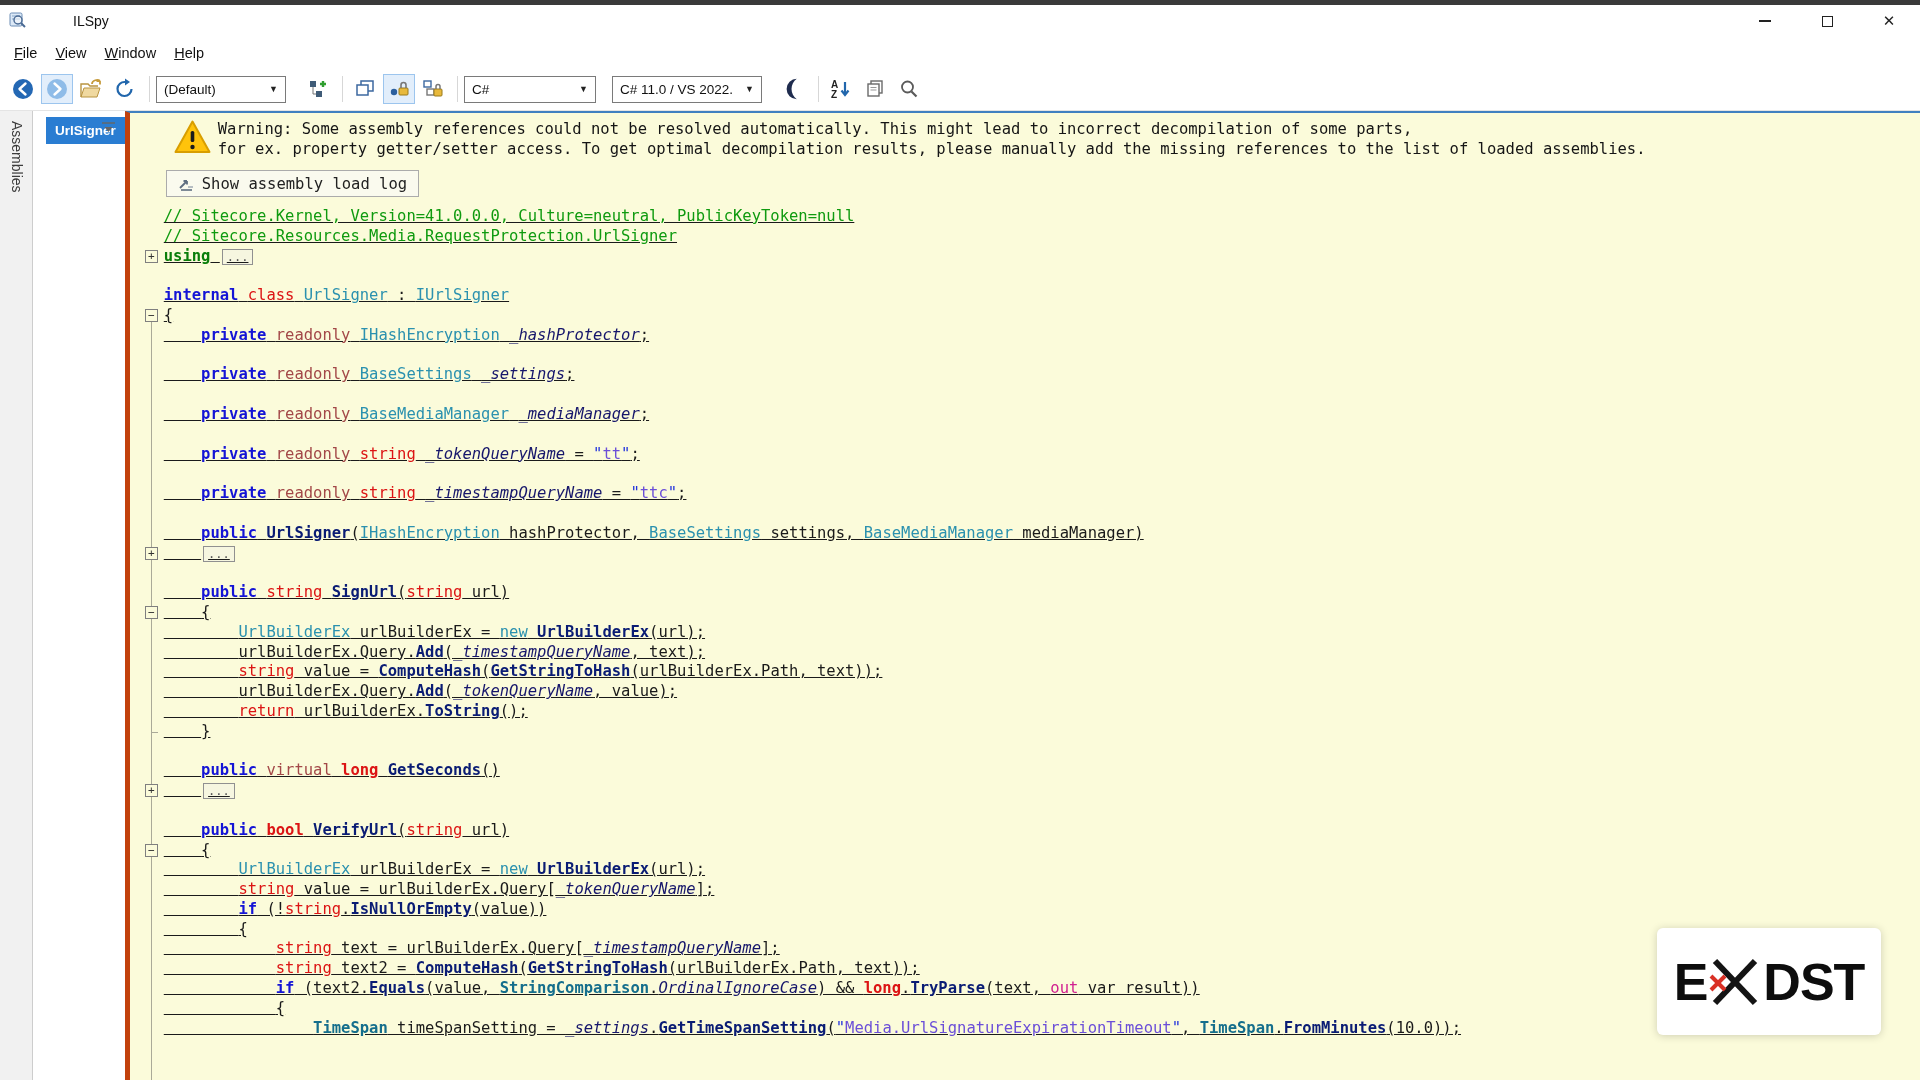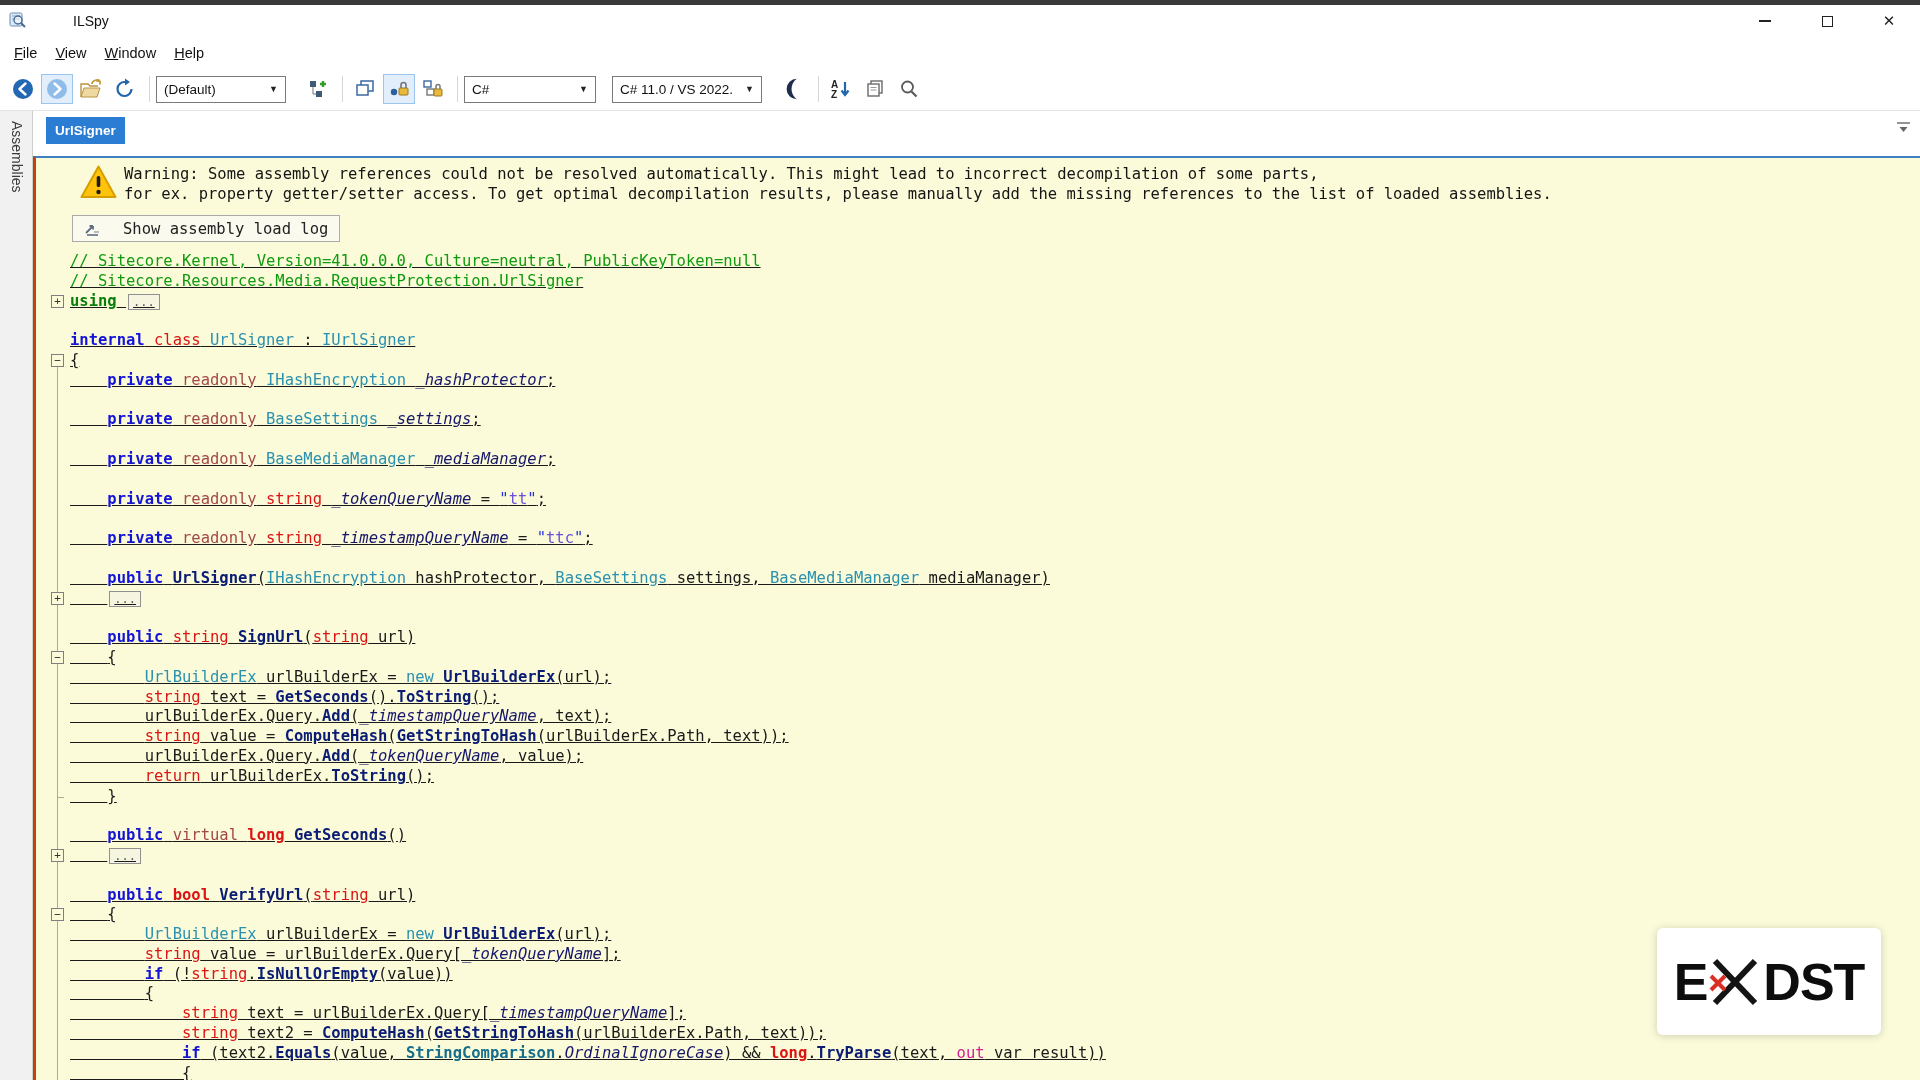--- a/index.html
+++ b/index.html
@@ -33,7 +33,7 @@
   .main { position:absolute; top:111px; left:0; right:0; bottom:0; display:flex; }
   .sidestrip { width:33px; background:#f1f1f1; border-right:1px solid #cdcdcd; }
   .sidelabel { writing-mode:vertical-rl; font-size:14px; color:#3c3c3c; margin:10px 0 0 9px; }
-  .content { flex:1; display:flex; flex-direction:column; min-width:0; }
+  .content { flex:1; display:flex; flex-direction:row; min-width:0; }
   .tabrow { height:33px; background:#fff; position:relative; display:flex; align-items:flex-end; padding-left:13px; }
   .tab { height:27px; background:#2a7dd2; color:#fff; font-weight:bold; font-size:13.5px;
          padding:0 9px; display:flex; align-items:center; }

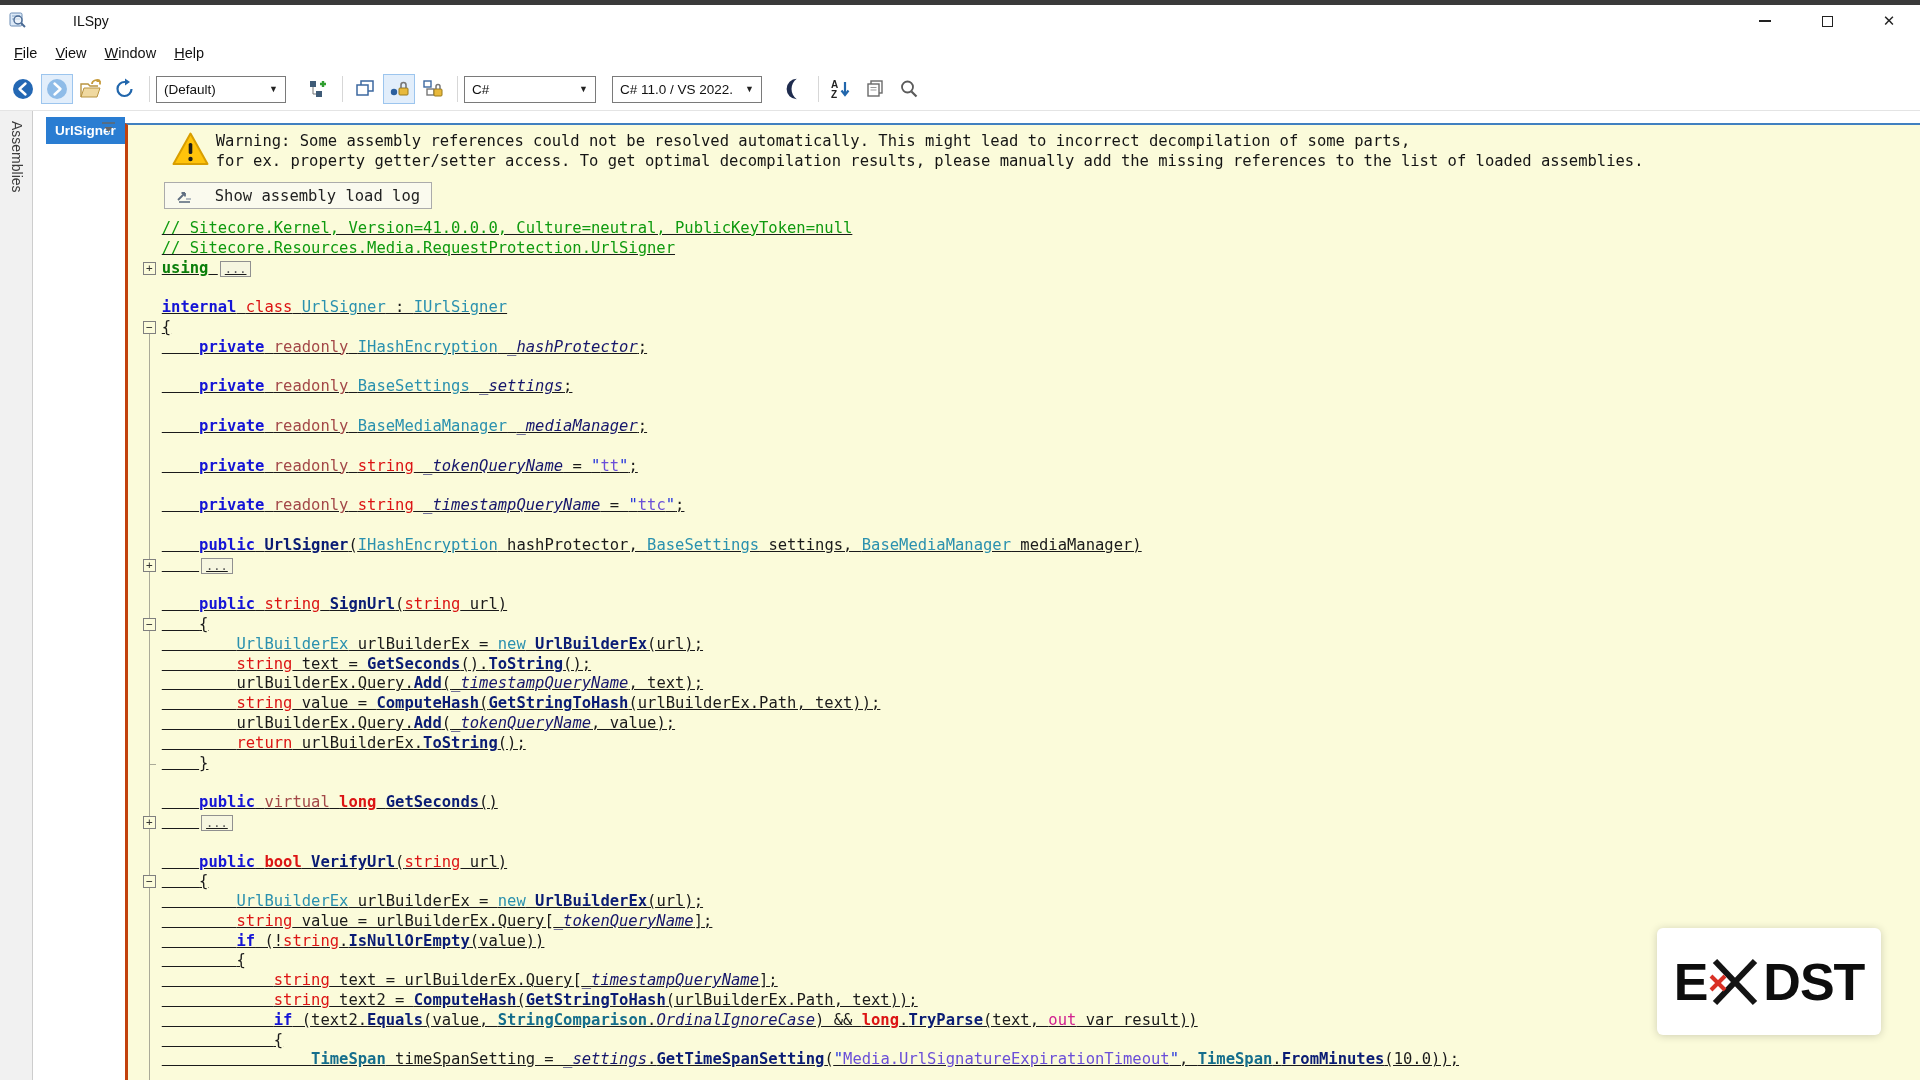--- a/index.html
+++ b/index.html
@@ -38,8 +38,8 @@
   .tab { height:27px; background:#2a7dd2; color:#fff; font-weight:bold; font-size:13.5px;
          padding:0 9px; display:flex; align-items:center; }
   .tabmenu { position:absolute; right:9px; top:9px; }
-  .panel { flex:1; background:#fbfbda; border-top:2px solid #4080c0; border-left:3px solid #c2410c;
-           position:relative; overflow:hidden;margin-top:12px; }
+  .panel { flex:1; background:#fbfbda; border-top:2px solid #4080c0; border-left:5px solid #c2410c;
+           position:relative; overflow:hidden; }
   
   .warn-icon { position:absolute; left:44px; top:7px; }
   .warn-text { position:absolute; left:88px; top:6px; font-family:"DejaVu Sans Mono", monospace;

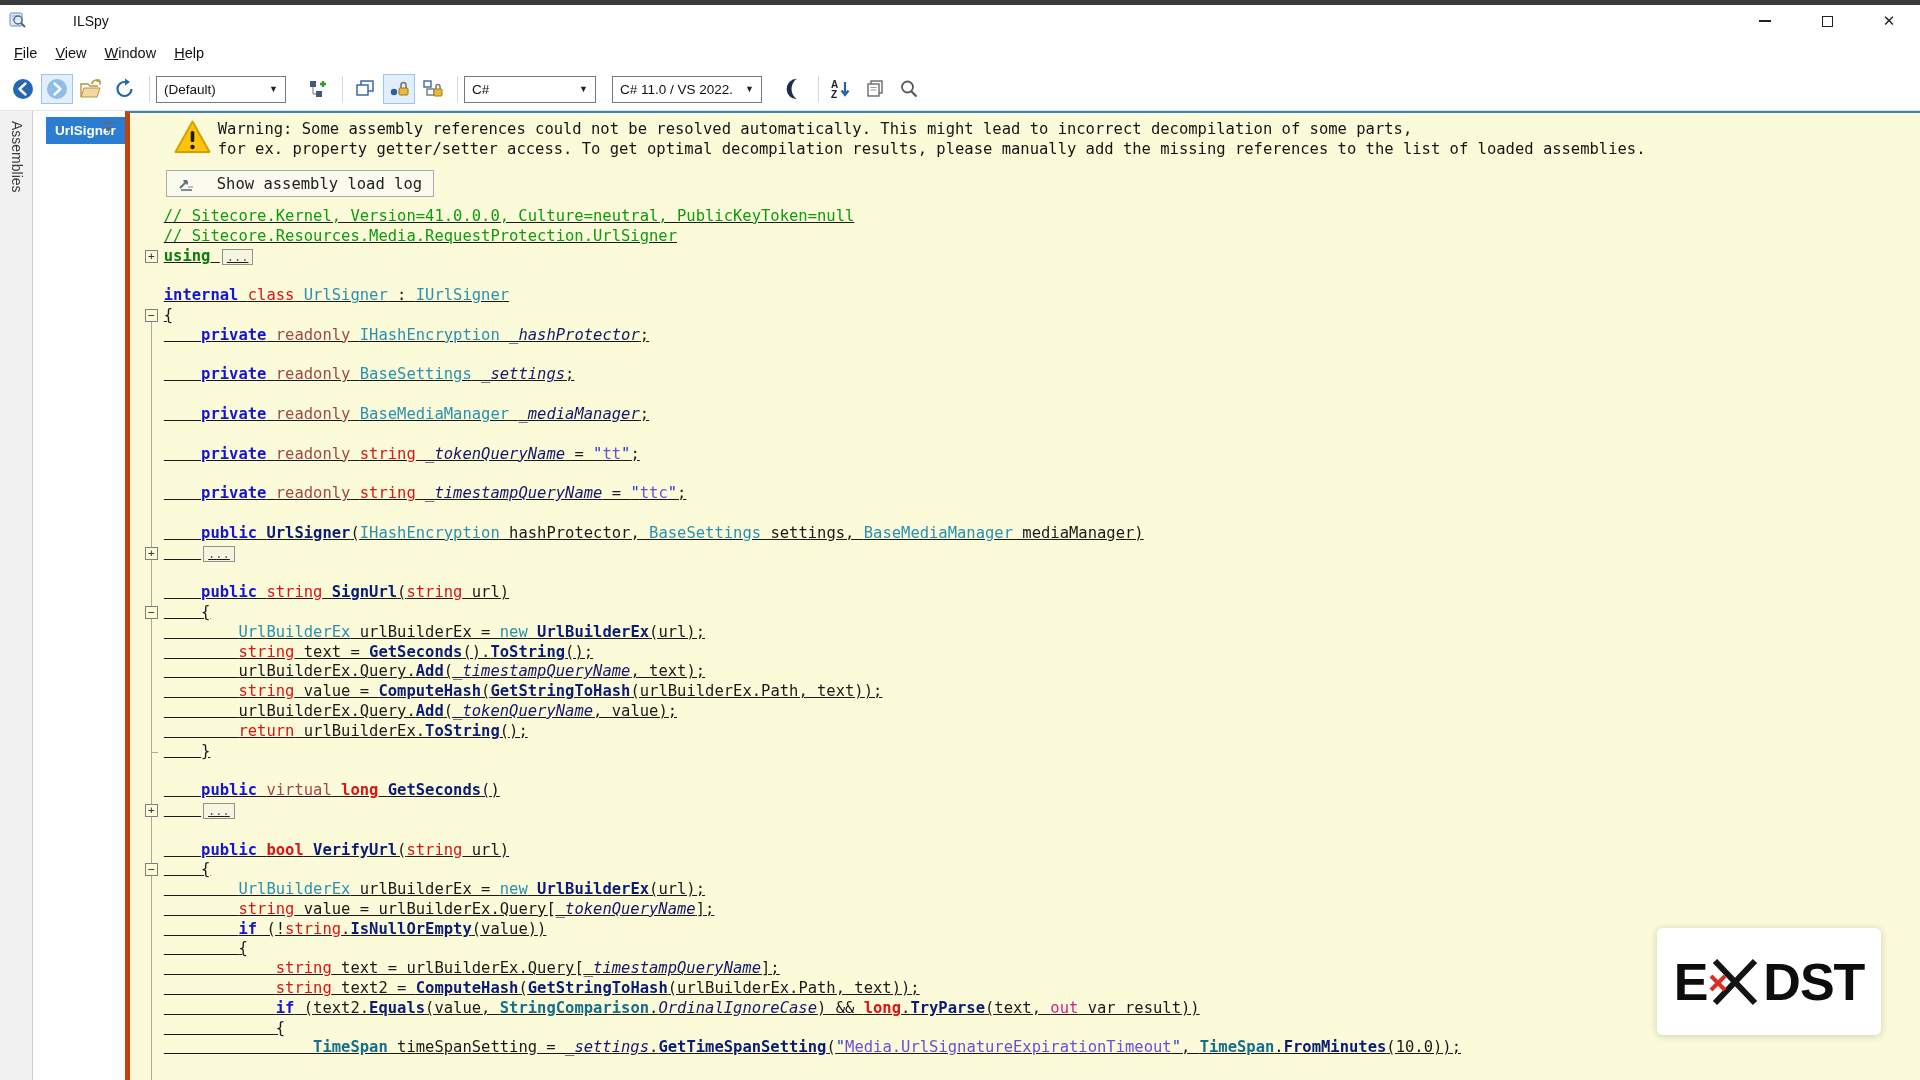--- a/index.html
+++ b/index.html
@@ -45,7 +45,7 @@
   .warn-text { position:absolute; left:88px; top:6px; font-family:"DejaVu Sans Mono", monospace;
                font-size:15.5px; line-height:20px; color:#151515; white-space:pre; }
   .loadlog-btn { position:absolute; left:36px; top:57px; height:27px; display:flex; align-items:center;
-                 gap:22px; padding:0 11px; background:#fafaee; border:1px solid #ababab;
+                 gap:7px; padding:0 11px; background:#fafaee; border:1px solid #ababab;
                  font-family:"DejaVu Sans Mono", monospace; font-size:15.5px; color:#222; }
   
   .code { position:absolute; left:0; top:94px; right:0; bottom:0; font-family:"DejaVu Sans Mono", monospace;

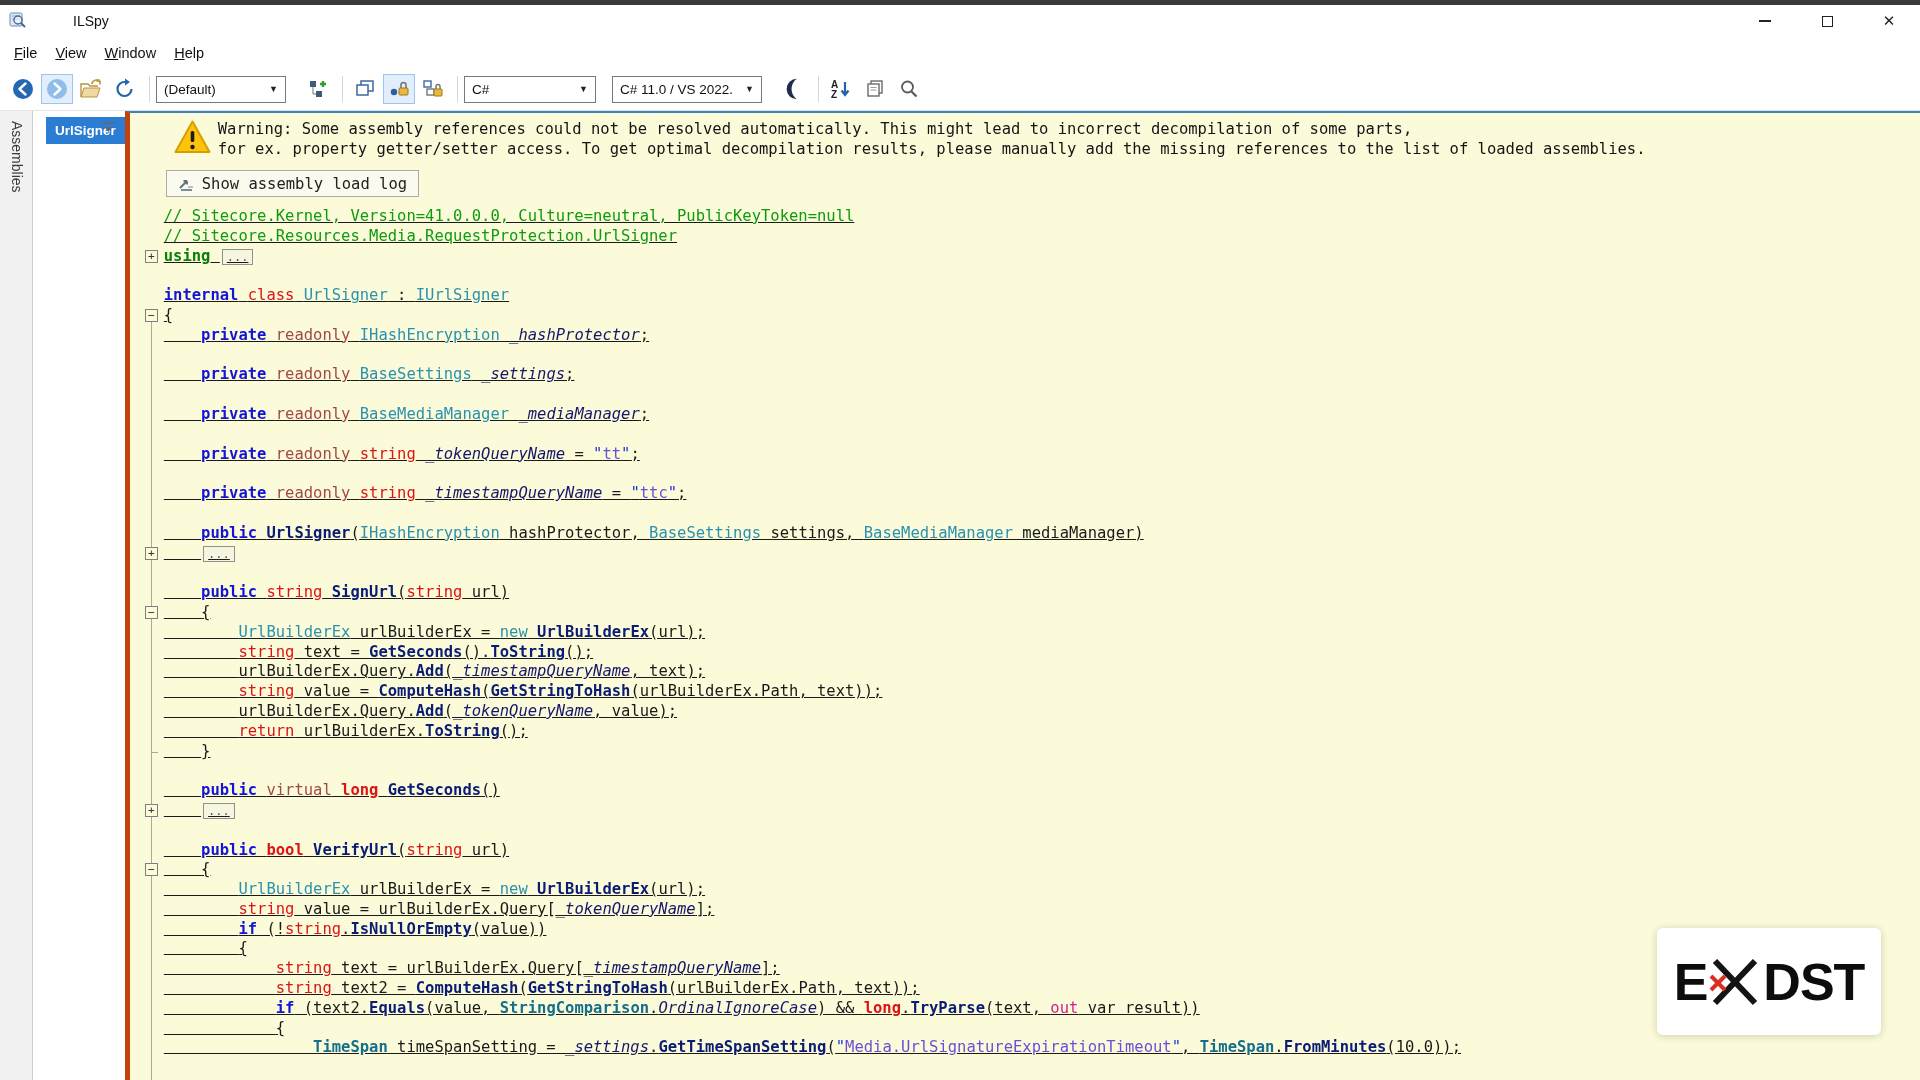--- a/index.html
+++ b/index.html
@@ -270,7 +270,6 @@
               <div class="cl"><span class="gut"></span><span class="lt"><span>    </span><span class="k">public</span><span class="p"> </span><span class="r">string</span><span class="p"> </span><span class="mb">SignUrl</span><span class="p">(</span><span class="r">string</span><span class="p"> url)</span></span></div>
               <div class="cl"><span class="gut"><span class="fold">−</span></span><span class="lt"><span>    </span><span class="p">{</span></span></div>
               <div class="cl"><span class="gut"></span><span class="lt"><span>        </span><span class="t">UrlBuilderEx</span><span class="p"> urlBuilderEx = </span><span class="t">new</span><span class="p"> </span><span class="mb">UrlBuilderEx</span><span class="p">(url);</span></span></div>
-              <div class="cl"><span class="gut"></span><span class="lt"><span>        </span><span class="r">string</span><span class="p"> text = </span><span class="mb">GetSeconds</span><span class="p">().</span><span class="mb">ToString</span><span class="p">();</span></span></div>
               <div class="cl"><span class="gut"></span><span class="lt"><span>        </span><span class="p">urlBuilderEx.Query.</span><span class="mb">Add</span><span class="p">(</span><span class="f">_timestampQueryName</span><span class="p">, text);</span></span></div>
               <div class="cl"><span class="gut"></span><span class="lt"><span>        </span><span class="r">string</span><span class="p"> value = </span><span class="mb">ComputeHash</span><span class="p">(</span><span class="mb">GetStringToHash</span><span class="p">(urlBuilderEx.Path, text));</span></span></div>
               <div class="cl"><span class="gut"></span><span class="lt"><span>        </span><span class="p">urlBuilderEx.Query.</span><span class="mb">Add</span><span class="p">(</span><span class="f">_tokenQueryName</span><span class="p">, value);</span></span></div>

